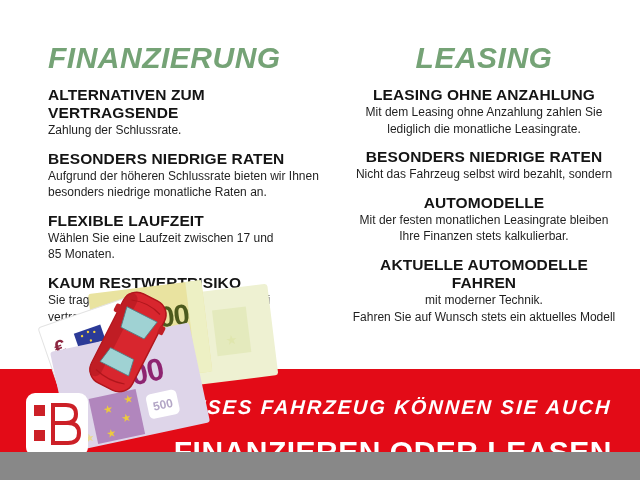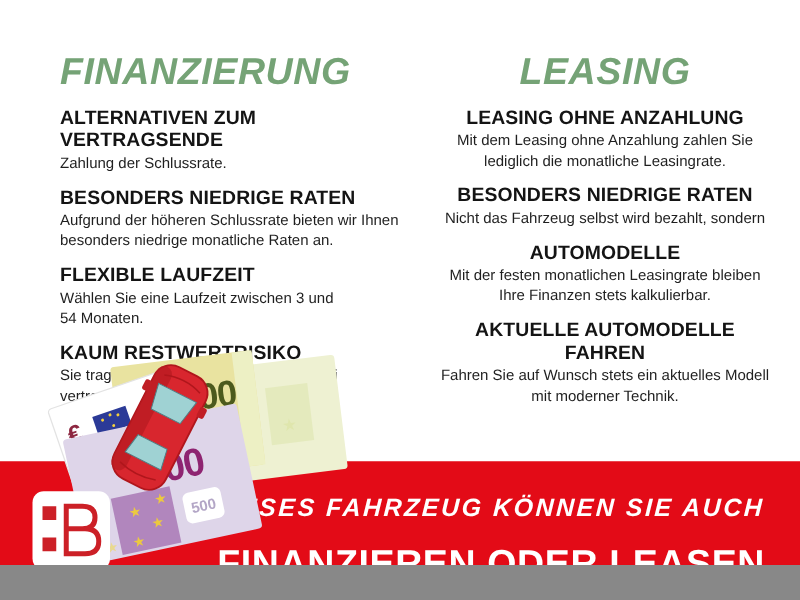--- a/index.html
+++ b/index.html
@@ -63,7 +63,7 @@
     </div>
     <div class="sec">
       <h2 class="sec-h">FLEXIBLE LAUFZEIT</h2>
-      <div class="sec-b">Wählen Sie eine Laufzeit zwischen 3 und</div>
+      <div class="sec-b">Wählen Sie eine Laufzeit zwischen 17 und</div>
       <div class="sec-b">54 Monaten.</div>
     </div>
     <div class="sec">

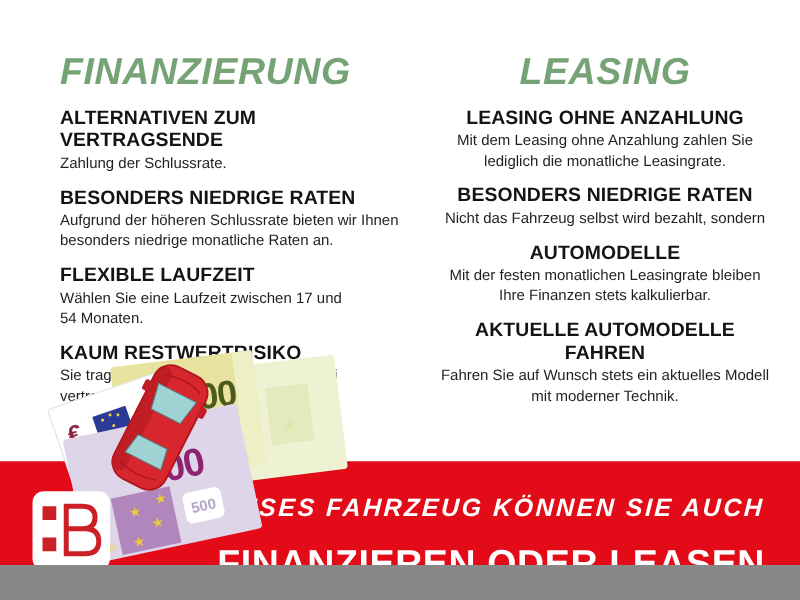--- a/index.html
+++ b/index.html
@@ -64,7 +64,7 @@
     <div class="sec">
       <h2 class="sec-h">FLEXIBLE LAUFZEIT</h2>
       <div class="sec-b">Wählen Sie eine Laufzeit zwischen 17 und</div>
-      <div class="sec-b">54 Monaten.</div>
+      <div class="sec-b">85 Monaten.</div>
     </div>
     <div class="sec">
       <h2 class="sec-h">KAUM RESTWERTRISIKO</h2>

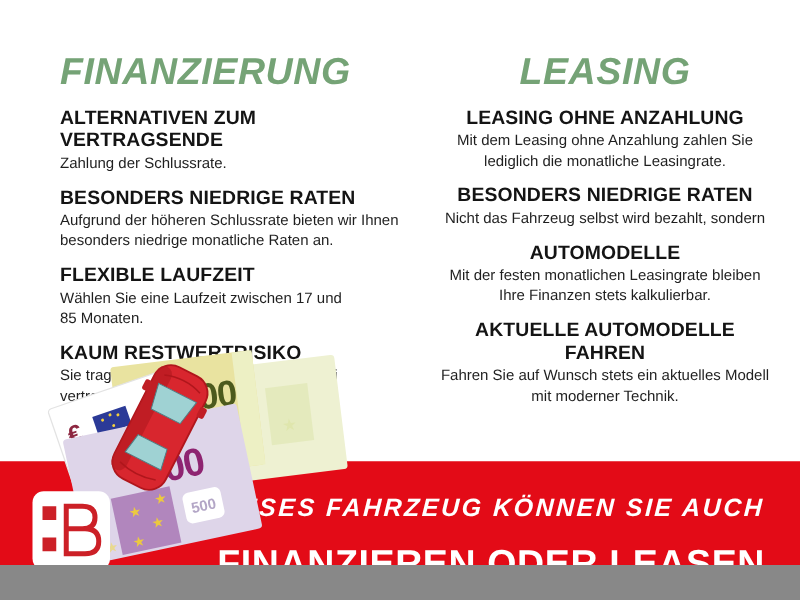--- a/index.html
+++ b/index.html
@@ -91,8 +91,8 @@
     </div>
     <div class="sec">
       <h2 class="sec-h">AKTUELLE AUTOMODELLE FAHREN</h2>
+      <div class="sec-b">mit moderner Technik.</div>
       <div class="sec-b">Fahren Sie auf Wunsch stets ein aktuelles Modell</div>
-      <div class="sec-b">mit moderner Technik.</div>
     </div>
   </section>
 

